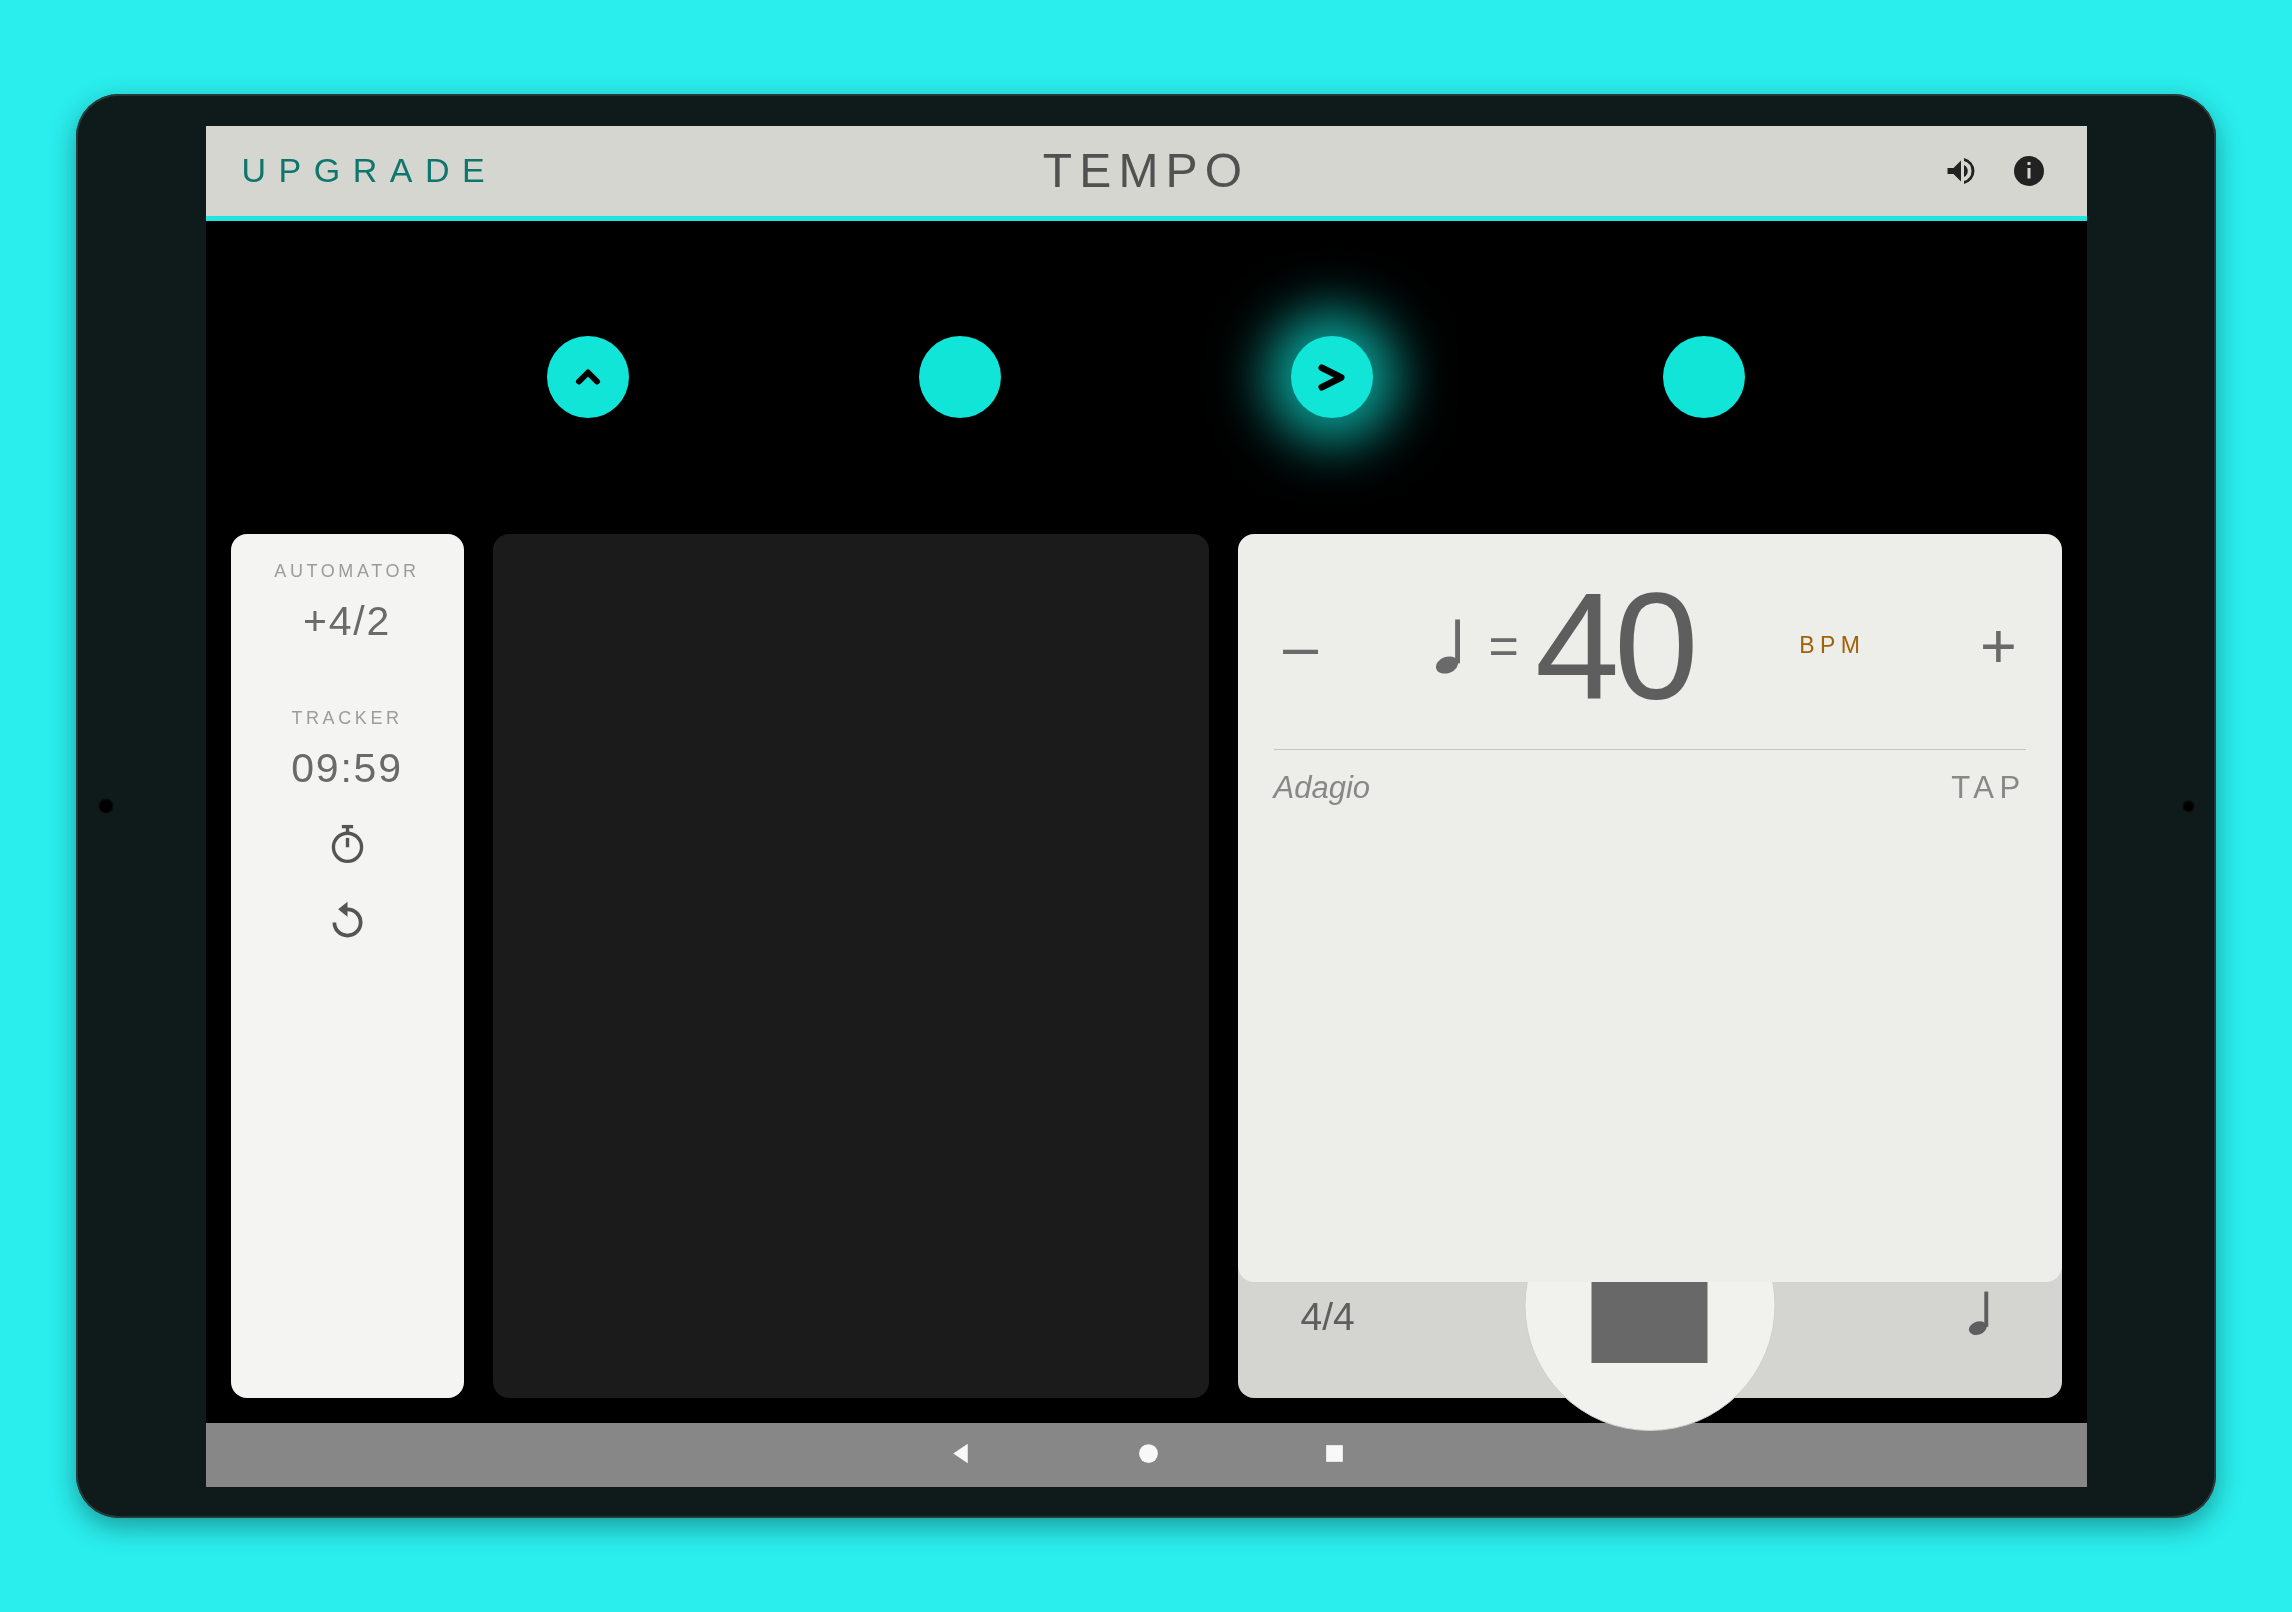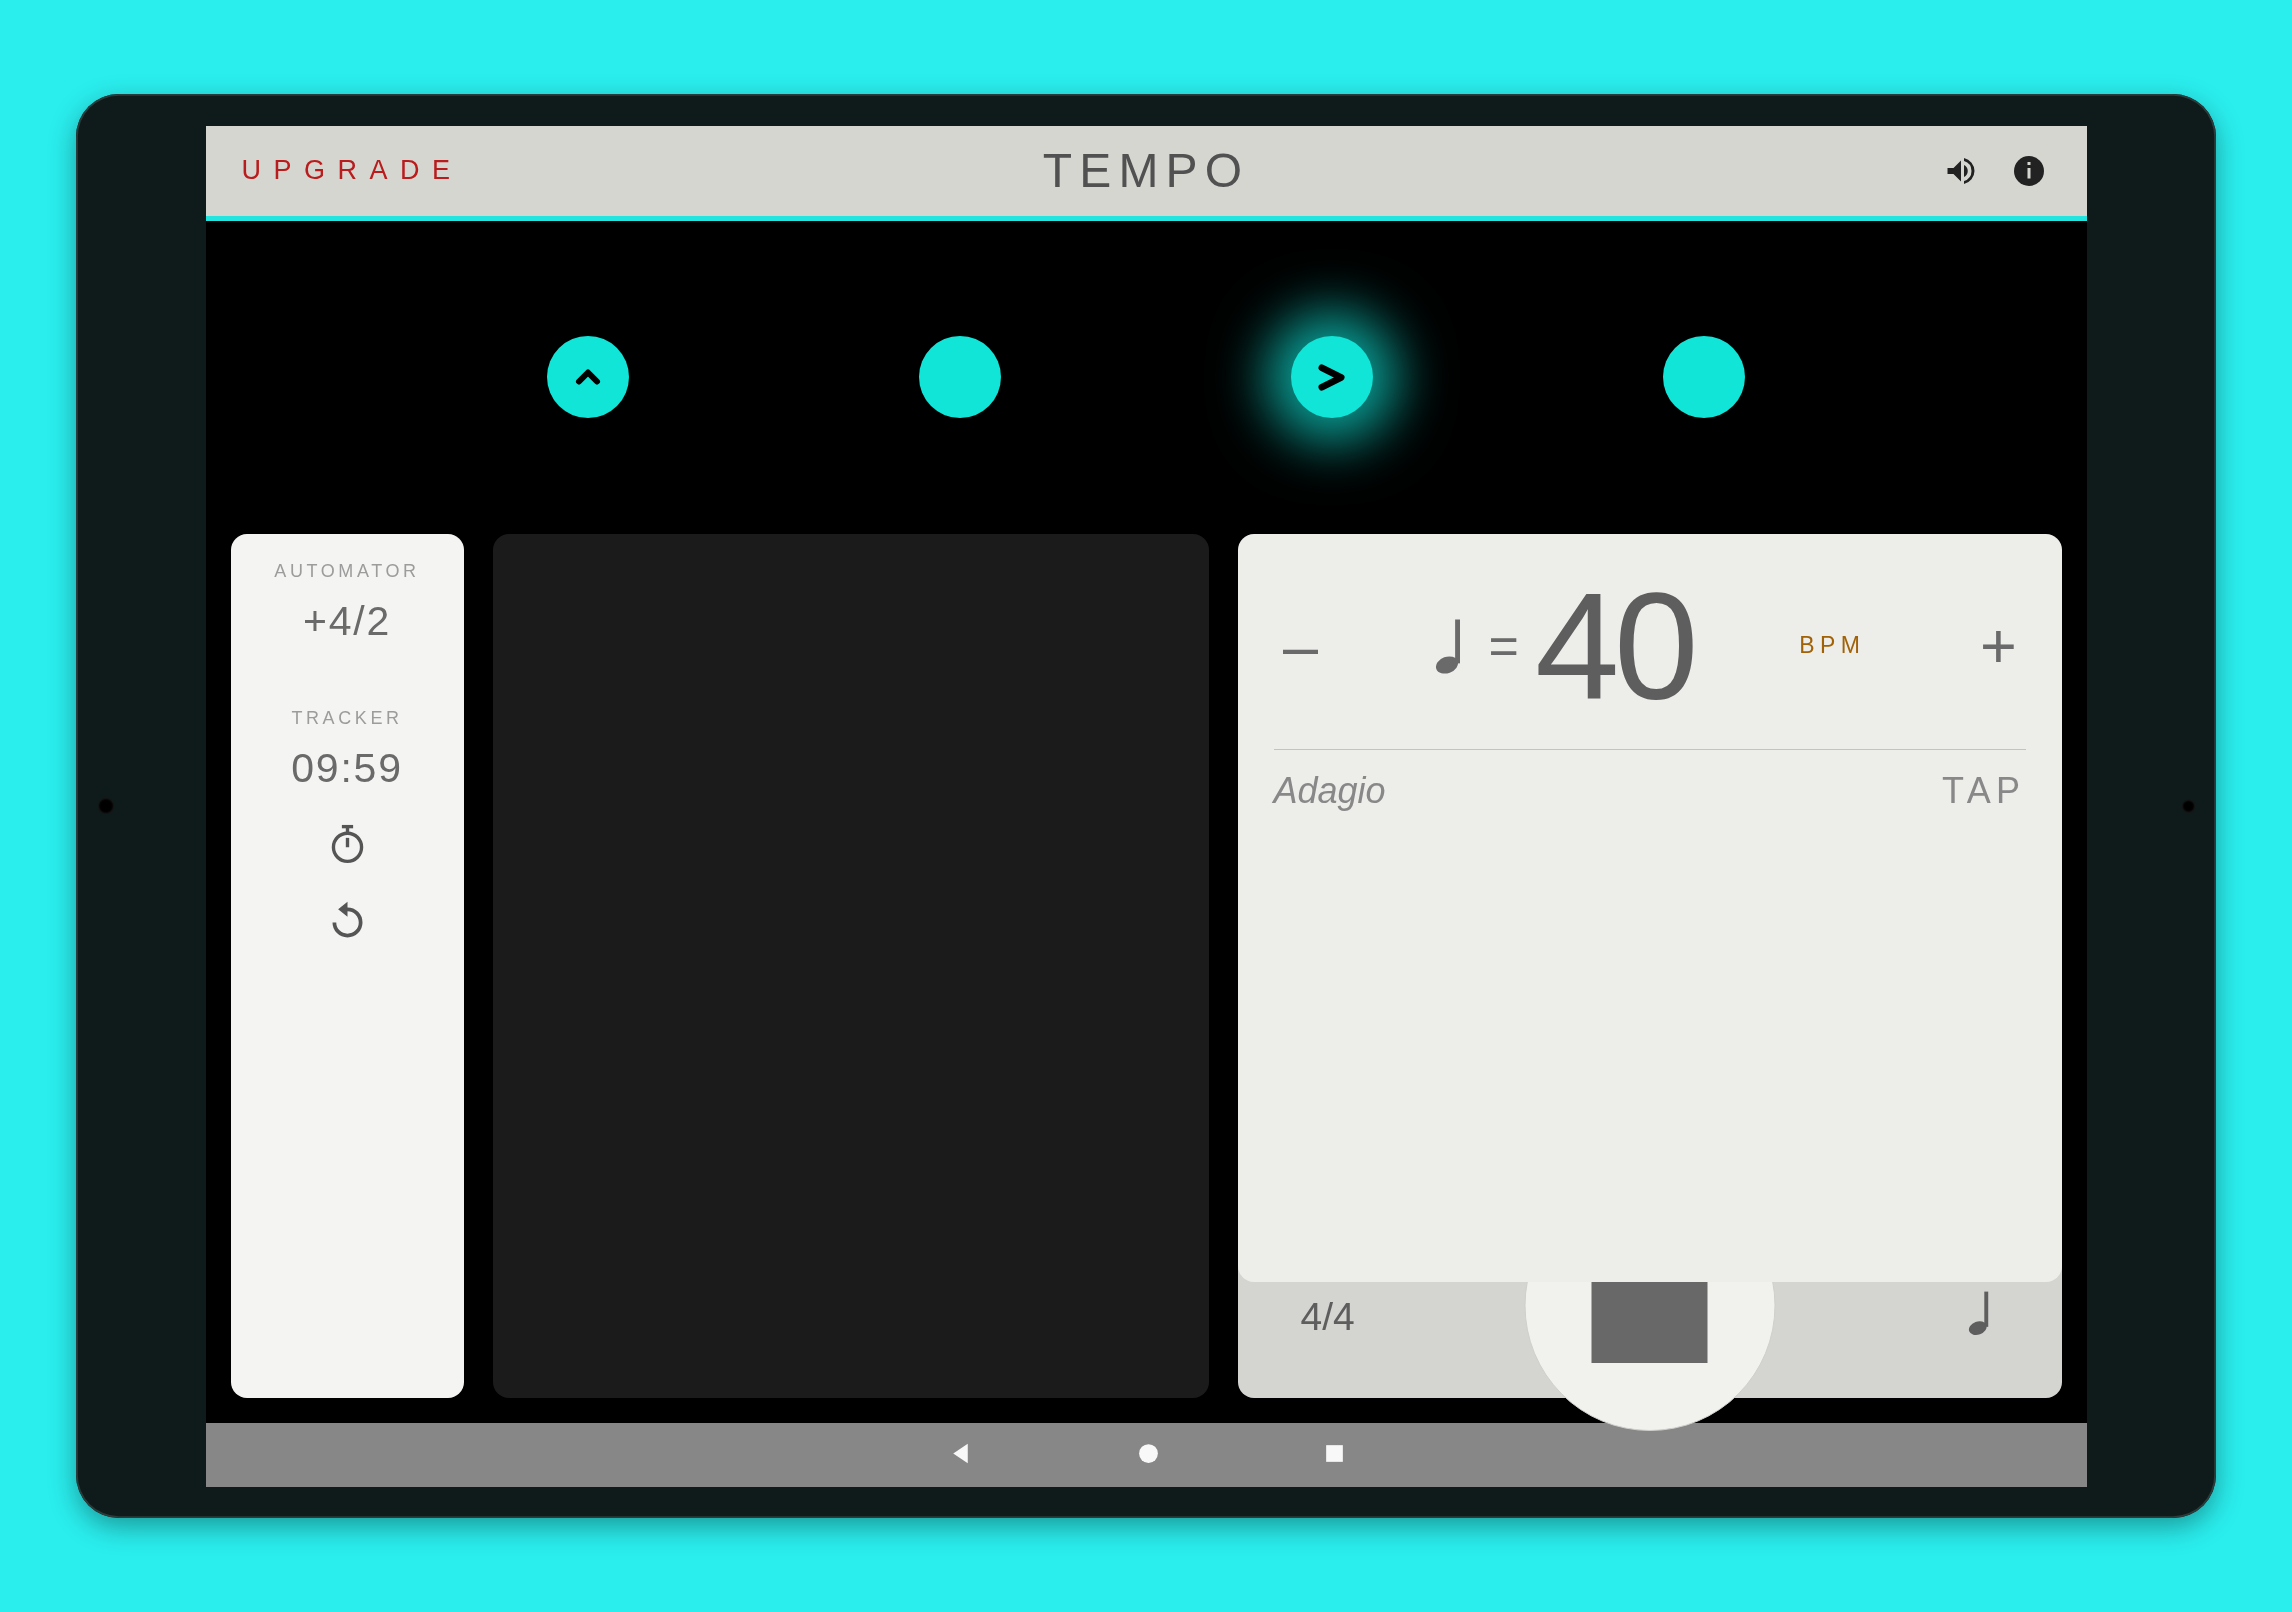--- a/index.html
+++ b/index.html
@@ -65,8 +65,8 @@
     padding: 0 36px 0 36px;
   }
   .upgrade {
-    color: #b91c1c;
-    font-size: 27px;
+    color: #0f766e;
+    font-size: 34px;
     letter-spacing: 12.5px;
     font-weight: 300;
   }

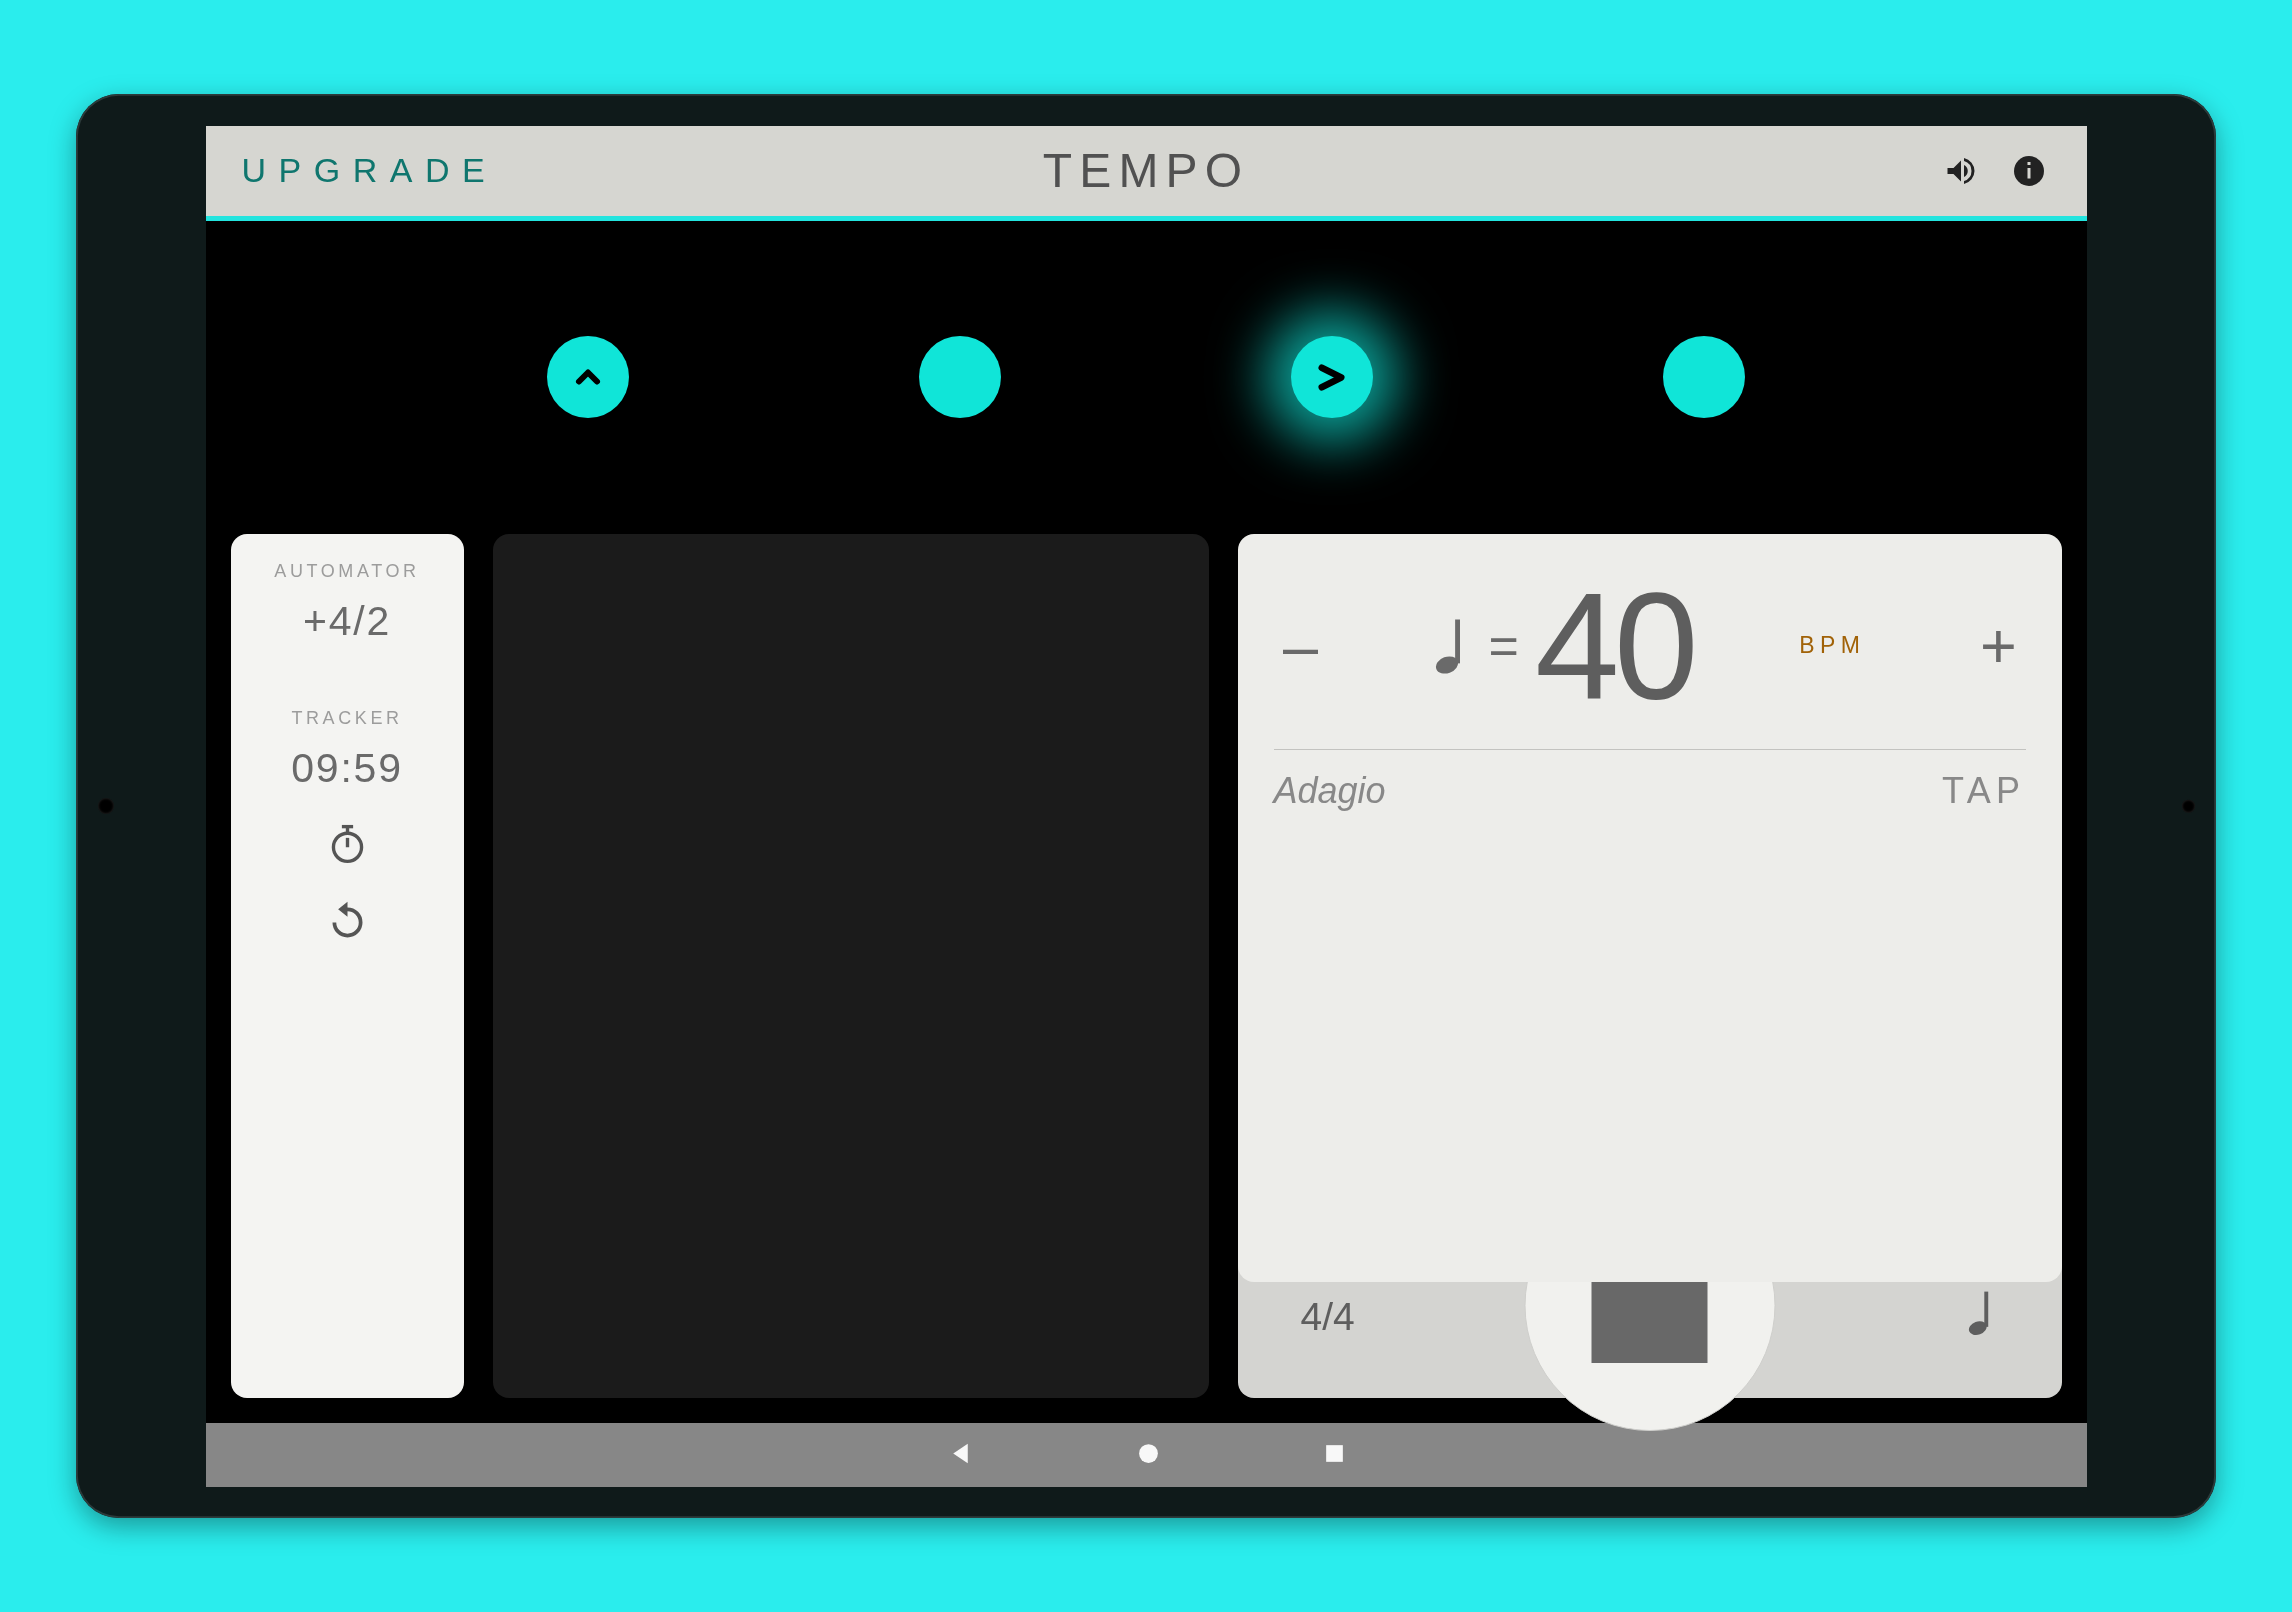--- a/index.html
+++ b/index.html
@@ -210,7 +210,7 @@
     display:flex;
     justify-content:space-between;
     align-items:center;
-    font-size: 36px;
+    font-size: 31px;
     color:#888;
   }
   .name-row .italic { font-style: italic; font-weight:300; }

